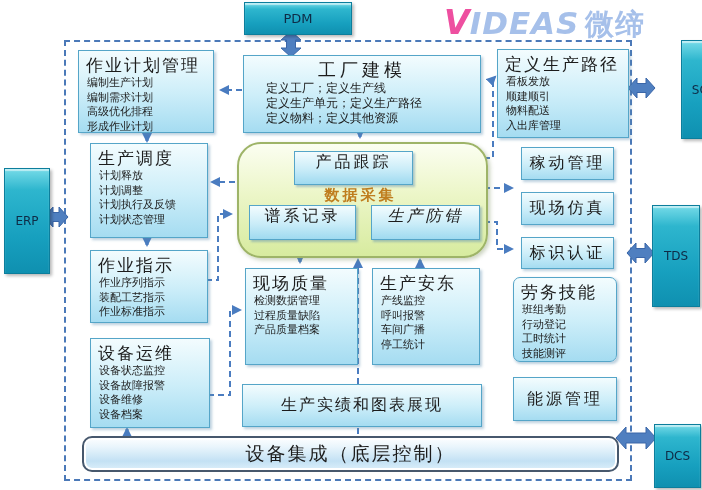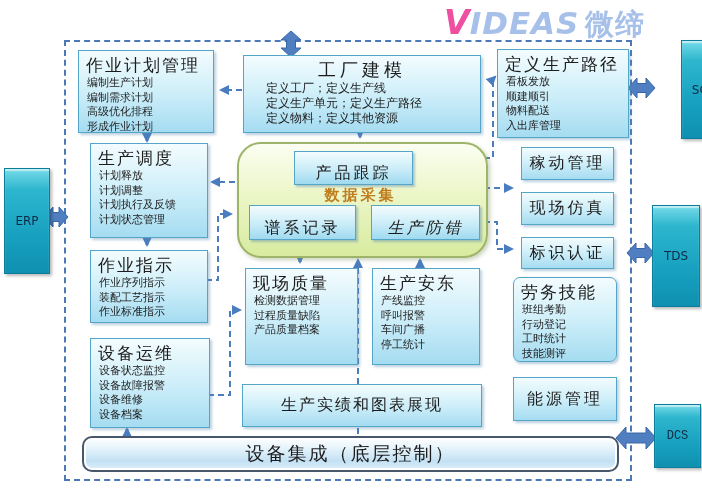--- a/index.html
+++ b/index.html
@@ -109,6 +109,9 @@
     <span class="lc">微缔</span>
   </div>
 
+  <div class="teal" style="left:244px;top:2px;width:106px;height:31px;font-size:13px;">
+      <span>PDM</span>
+    </div>
   <div class="teal" style="left:4px;top:168px;width:44px;height:104px;">
       <span>ERP</span>
     </div>

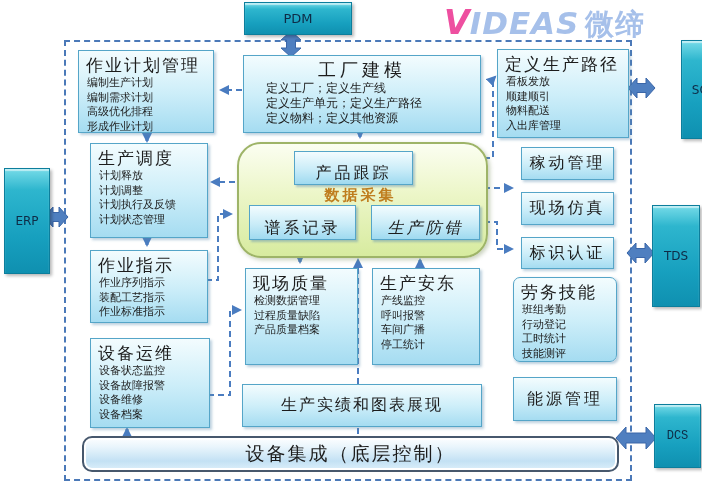--- a/index.html
+++ b/index.html
@@ -43,7 +43,7 @@
     box-shadow:2px 2px 4px rgba(120,140,90,.4);
   }
   .cbox{
-    position:absolute;z-index:4;display:flex;align-items:flex-end;justify-content:center;
+    position:absolute;z-index:4;display:flex;align-items:flex-start;justify-content:center;
     background:linear-gradient(180deg,#f3fcfe 0%,#c9ecf8 55%,#9fdaf0 100%);
     border:1px solid #55a5c8;box-shadow:1.5px 1.5px 2px rgba(90,140,175,.45);
     font-size:16px;letter-spacing:3px;white-space:nowrap;

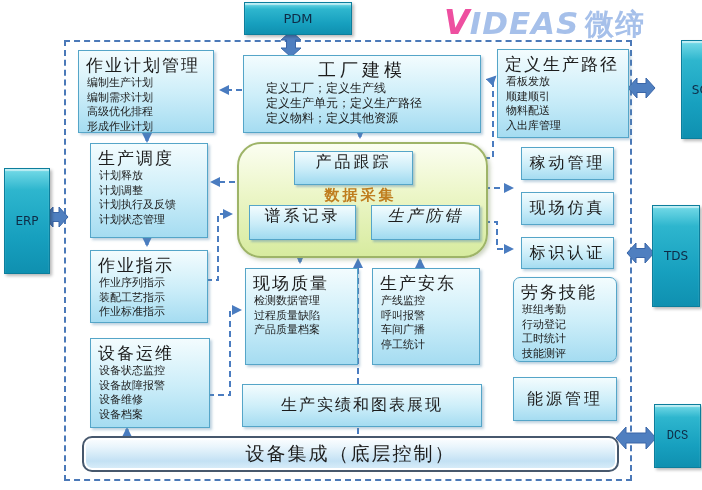--- a/index.html
+++ b/index.html
@@ -121,7 +121,7 @@
   <div class="teal" style="left:652px;top:205px;width:46px;height:100px;">
       <span>TDS</span>
     </div>
-  <div class="teal" style="left:654px;top:404px;width:45px;height:62px;font-family:Liberation Mono, monospace;">
+  <div class="teal" style="left:654px;top:424px;width:45px;height:62px;">
       <span>DCS</span>
     </div>
 

